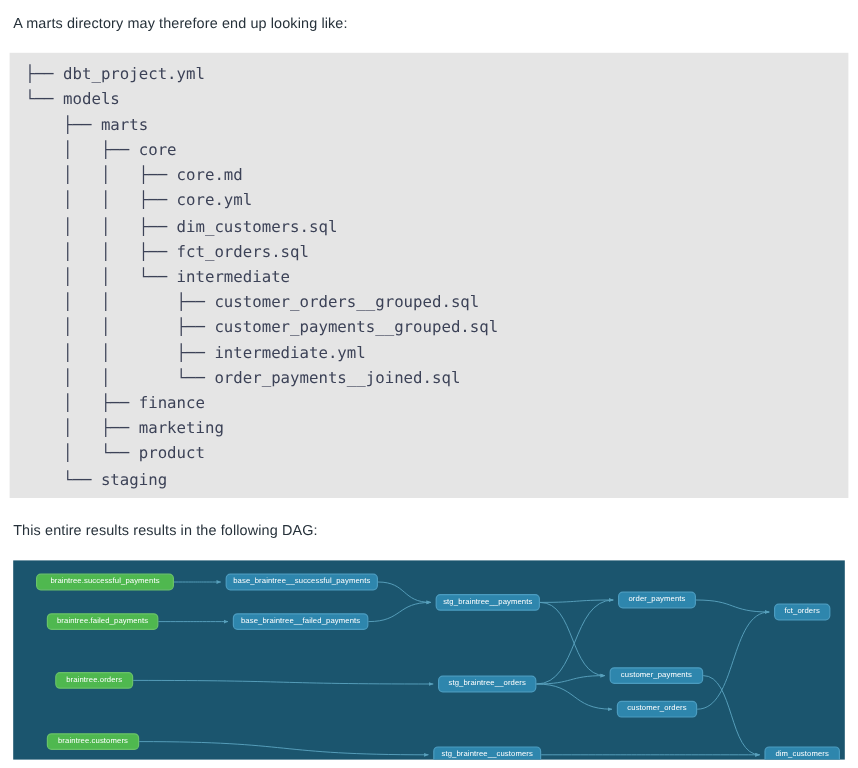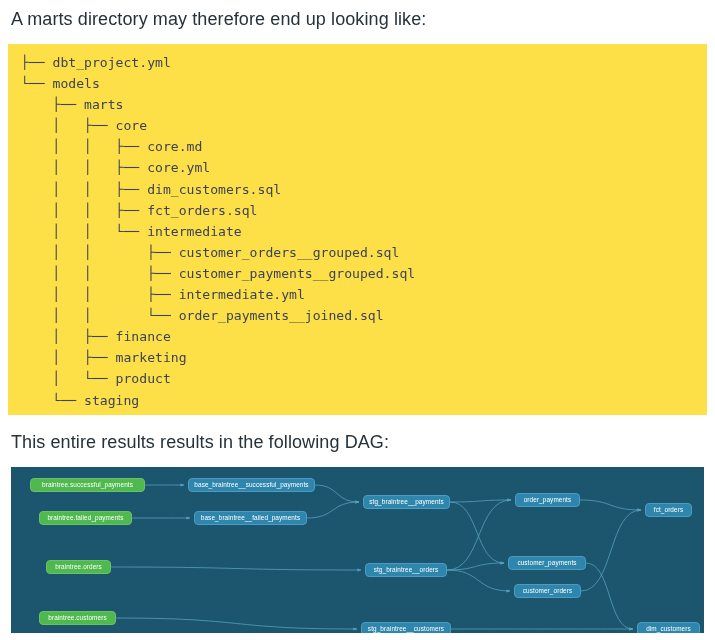--- a/index.html
+++ b/index.html
@@ -24,7 +24,7 @@
   .para {
     position: absolute;
     left: 11px;
-    font-size: 18px;
+    font-size: 12px;
     line-height: 16px;
     color: #26313a;
     letter-spacing: 0.1px;

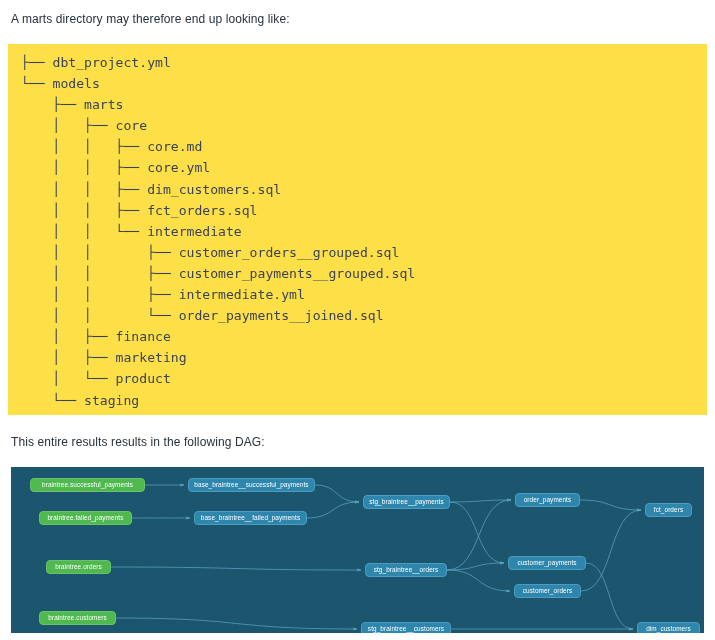--- a/index.html
+++ b/index.html
@@ -40,7 +40,7 @@
     top: 44px;
     width: 699px;
     height: 371px;
-    background: #fde047;
+    background: #e5e5e5;
     box-sizing: border-box;
     padding: 8px 0 0 13px;
     overflow: hidden;

